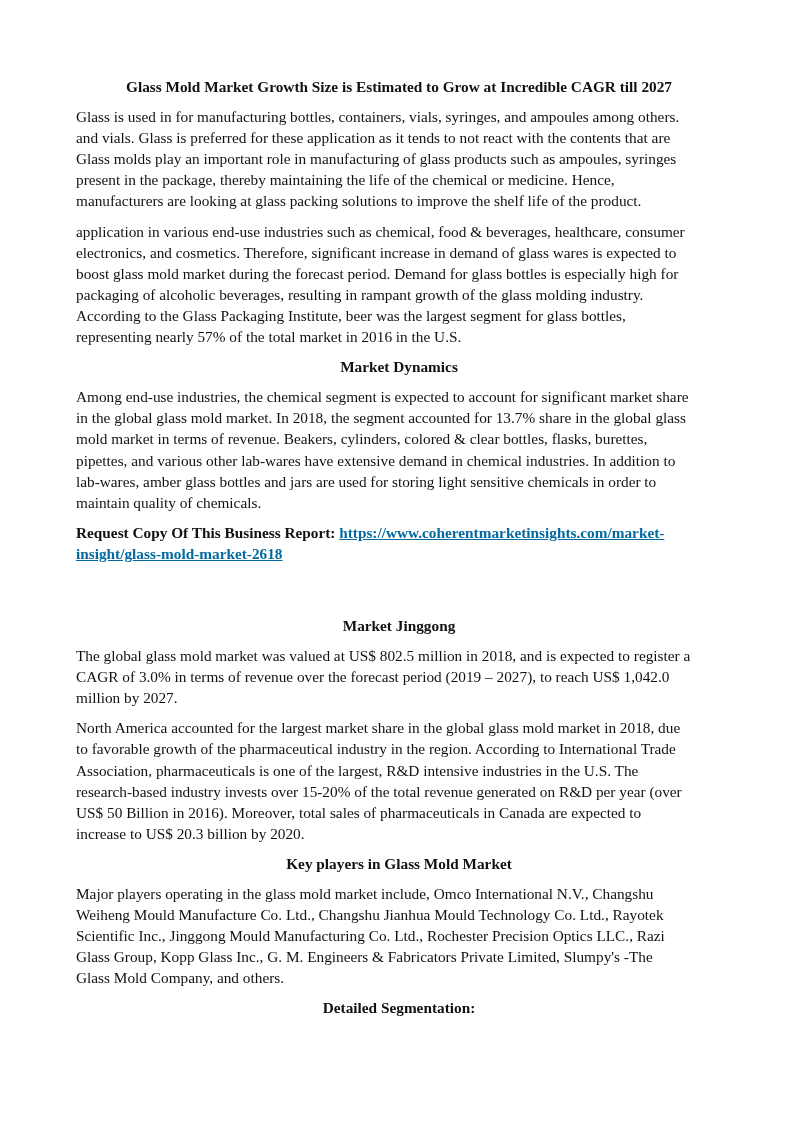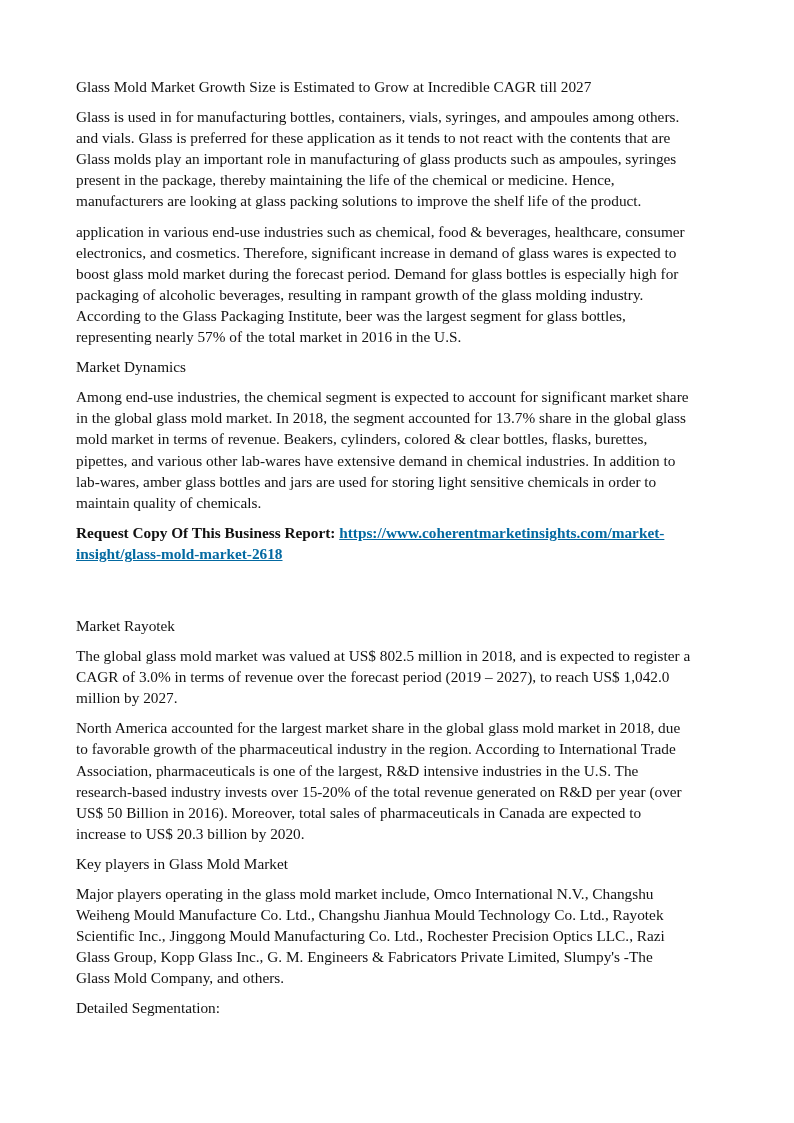--- a/index.html
+++ b/index.html
@@ -15,7 +15,7 @@
     color: #111111;
   }
   .page p, .page h2 { margin: 0; }
-  .heading { font-weight: normal; font-size: 15.3px; line-height: 21.1px; }
+  .heading { font-weight: bold; font-size: 15.3px; line-height: 21.1px; text-align: center; }
   .gap-sm { margin-top: 9px !important; }
   .gap-lg { margin-top: 51px !important; }
   .link { color: #0369a1; text-decoration: underline; font-weight: bold; }

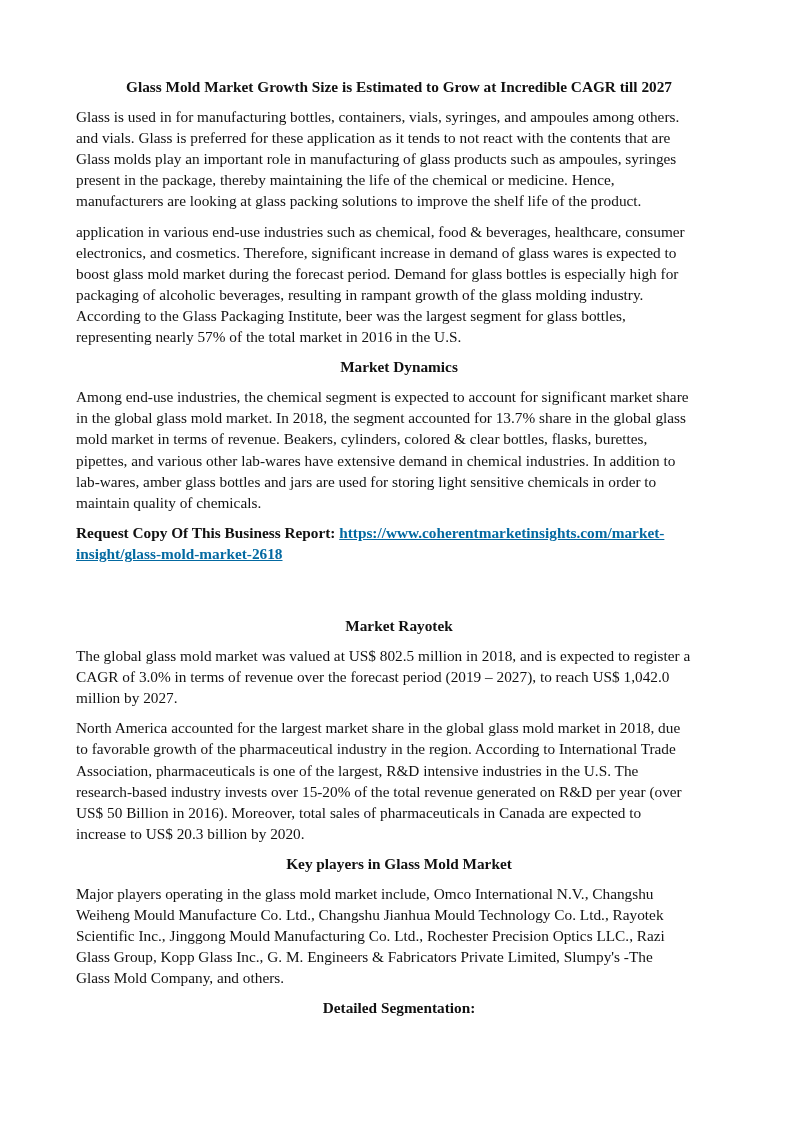--- a/index.html
+++ b/index.html
@@ -66,7 +66,7 @@
     </span>
   </p>
 
-  <h2 class="heading gap-lg">Market Rayotek</h2>
+  <h2 class="heading gap-lg">Market Jinggong</h2>
 
   <p class="gap-sm">
     <span class="l">The global glass mold market was valued at US$ 802.5 million in 2018, and is expected to register a</span>

